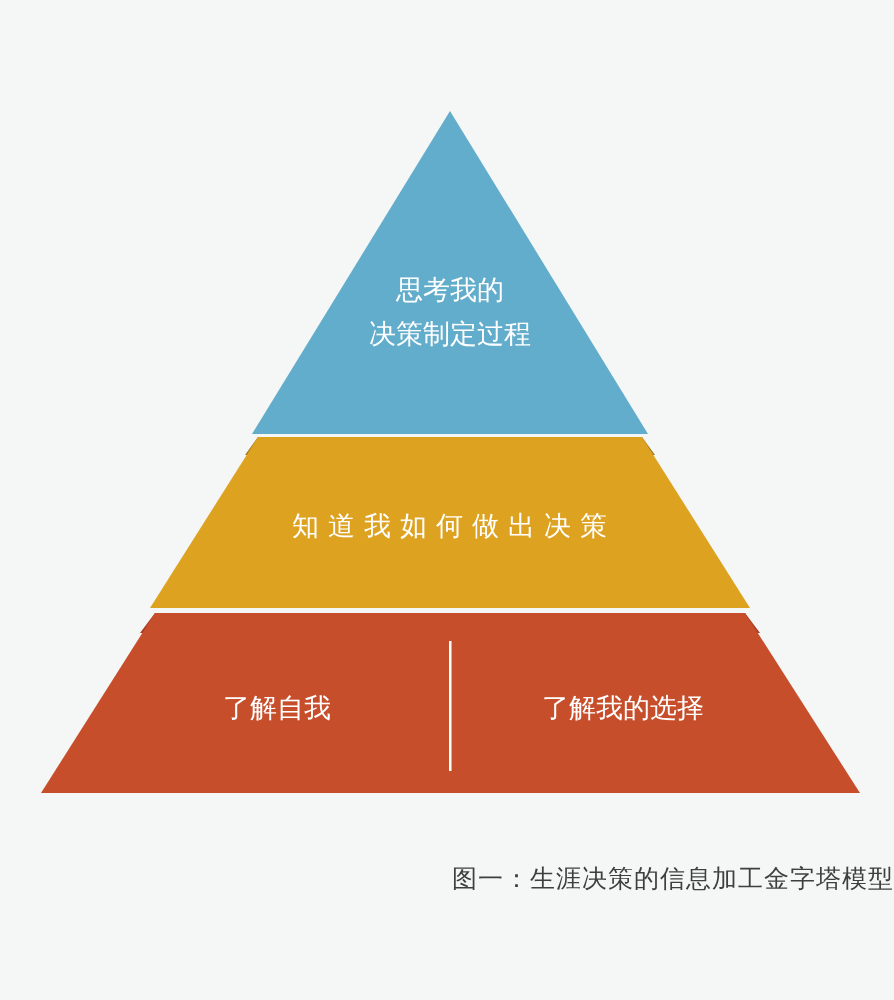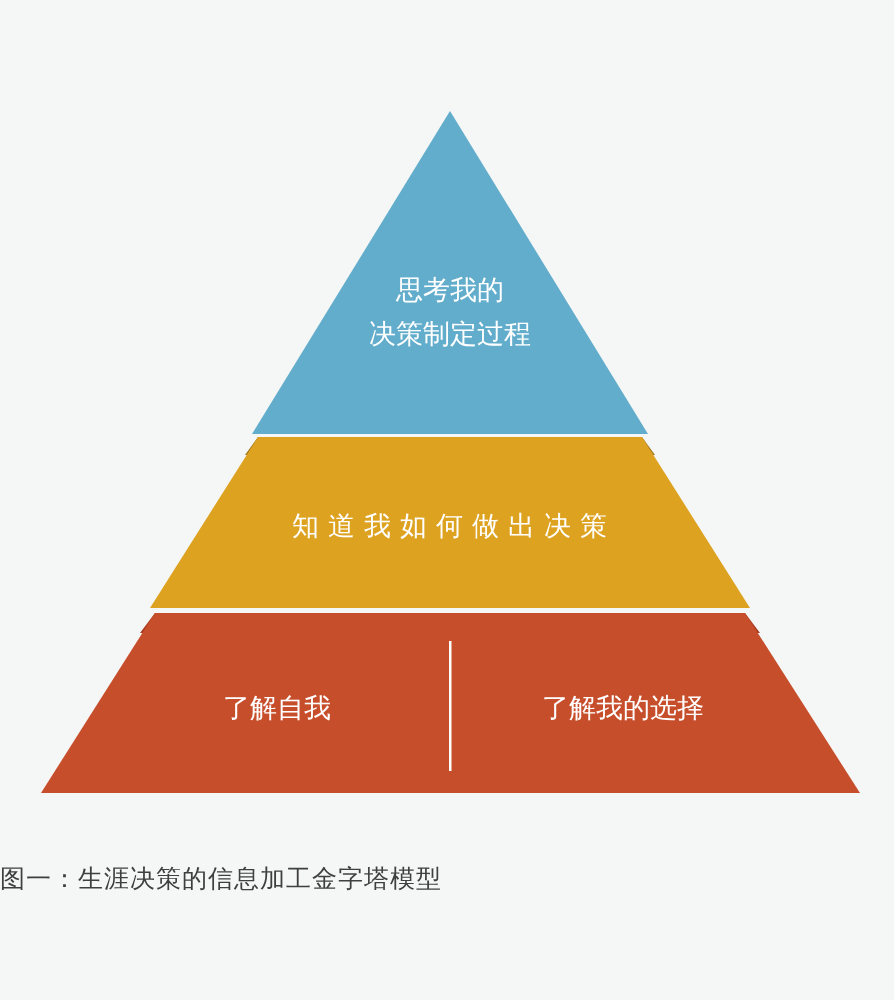--- a/index.html
+++ b/index.html
@@ -53,7 +53,7 @@
     left: 0;
     top: 862px;
     width: 894px;
-    text-align: left;
+    text-align: right;
     font-size: 25px;
     color: #3f3f3f;
     font-family: "Liberation Sans", "DejaVu Sans", sans-serif;

